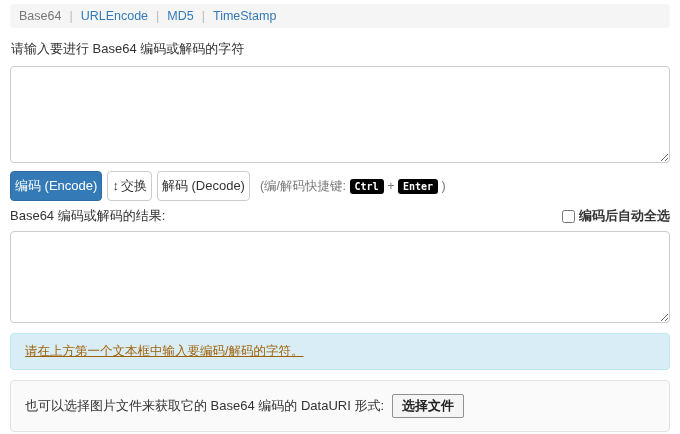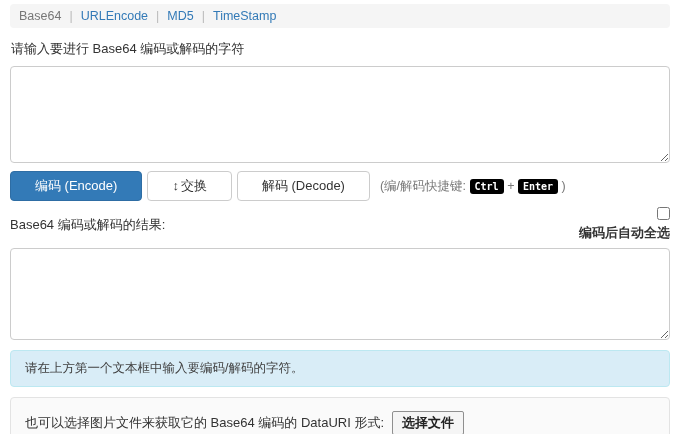--- a/index.html
+++ b/index.html
@@ -35,7 +35,7 @@
   
   .toolbar { margin-top: 8px; display: flex; align-items: center; }
   .btn {
-    font-size: 13px; line-height: 1.42; padding: 5px 24px;
+    font-size: 13px; line-height: 1.42; padding: 5px 4px;
     border-radius: 4px; cursor: pointer; white-space: nowrap;
     font-family: inherit;
   }

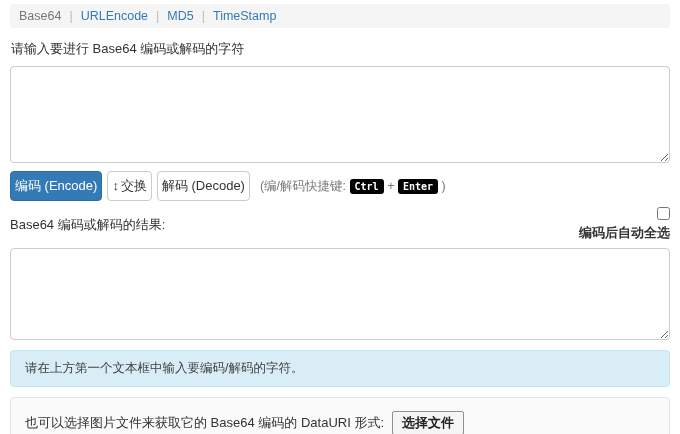--- a/index.html
+++ b/index.html
@@ -56,7 +56,7 @@
     margin: 6px 0 6px 0; display: flex;
     justify-content: space-between; align-items: center;
   }
-  .autoselect { display: flex; align-items: flex-end; gap: 4px; font-weight: bold; cursor: pointer; flex-direction: column; }
+  .autoselect { display: flex; align-items: center; gap: 4px; font-weight: bold; cursor: pointer; }
   .autoselect input { width: 13px; height: 13px; margin: 0; }
 
   

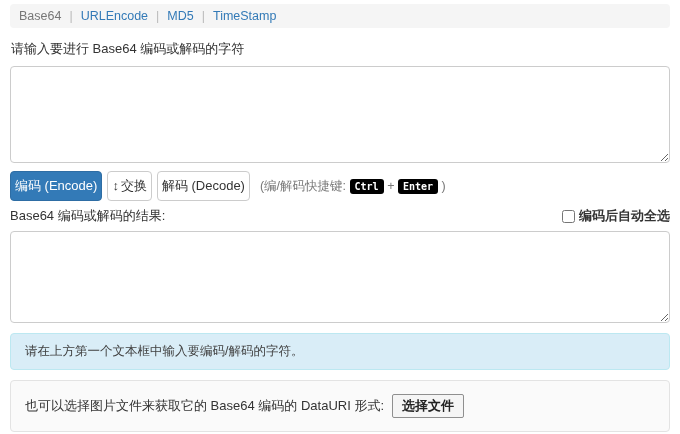--- a/index.html
+++ b/index.html
@@ -62,7 +62,7 @@
   
   .alert-info {
     margin-top: 10px; background: #d9edf7; border: 1px solid #bce8f1;
-    color: #404040; border-radius: 4px; padding: 9px 14px; font-size: 12.5px;
+    color: #a16207; border-radius: 4px; padding: 9px 14px; font-size: 12.5px; text-decoration: underline;
   }
 
   

